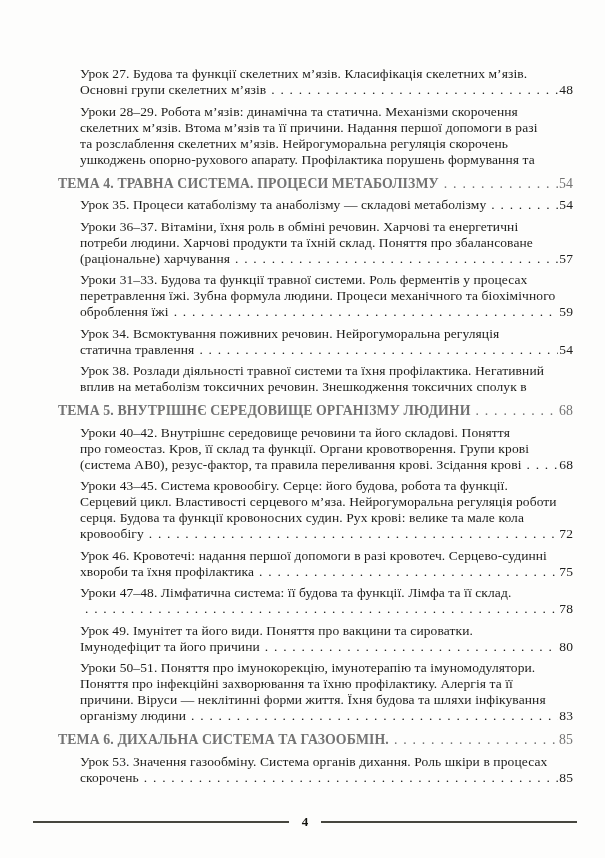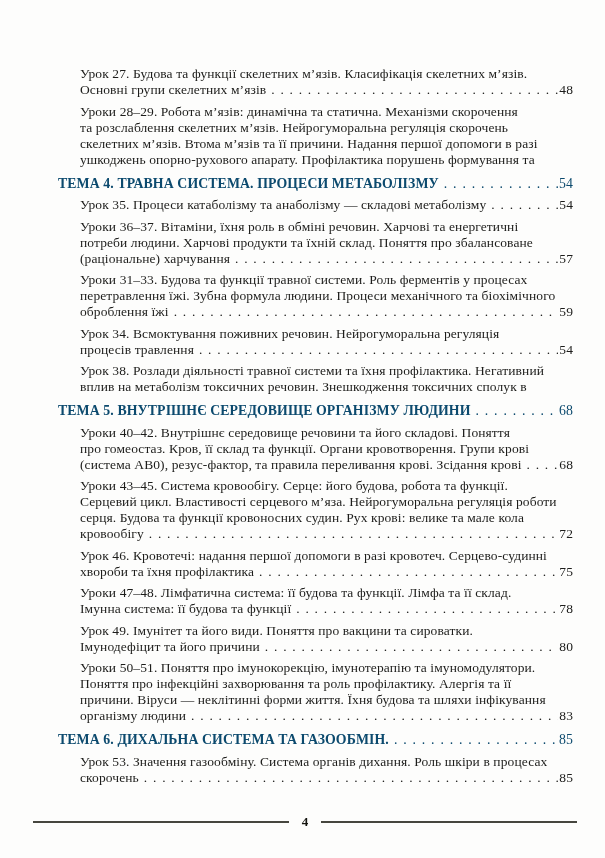--- a/index.html
+++ b/index.html
@@ -105,8 +105,8 @@
       </div>
       <div class="entry">
         <div class="line">Уроки 28–29. Робота м’язів: динамічна та статична. Механізми скорочення</div>
+        <div class="line">скелетних м’язів. Втома м’язів та її причини. Надання першої допомоги в разі</div>
         <div class="line">та розслаблення скелетних м’язів. Нейрогуморальна регуляція скорочень</div>
-        <div class="line">скелетних м’язів. Втома м’язів та її причини. Надання першої допомоги в разі</div>
         <div class="line">ушкоджень опорно-рухового апарату. Профілактика порушень формування та</div>
       </div>
       <div class="entry tema">

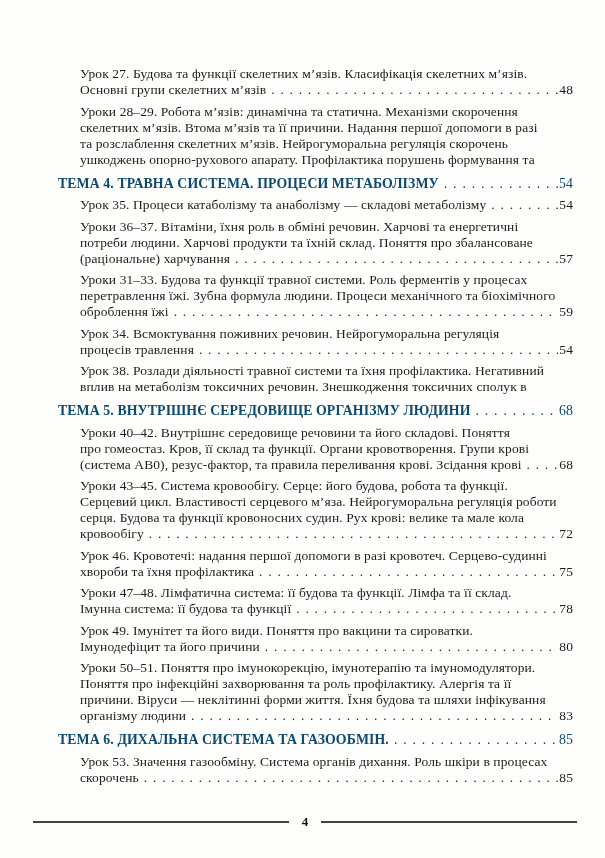--- a/index.html
+++ b/index.html
@@ -34,7 +34,7 @@
     margin-top: 8px;
     font-weight: 700;
     font-size: 13.8px;
-    color: #0c4a6e;
+    color: #737373;
     font-family: Liberation Serif, serif;
   }
   .line {

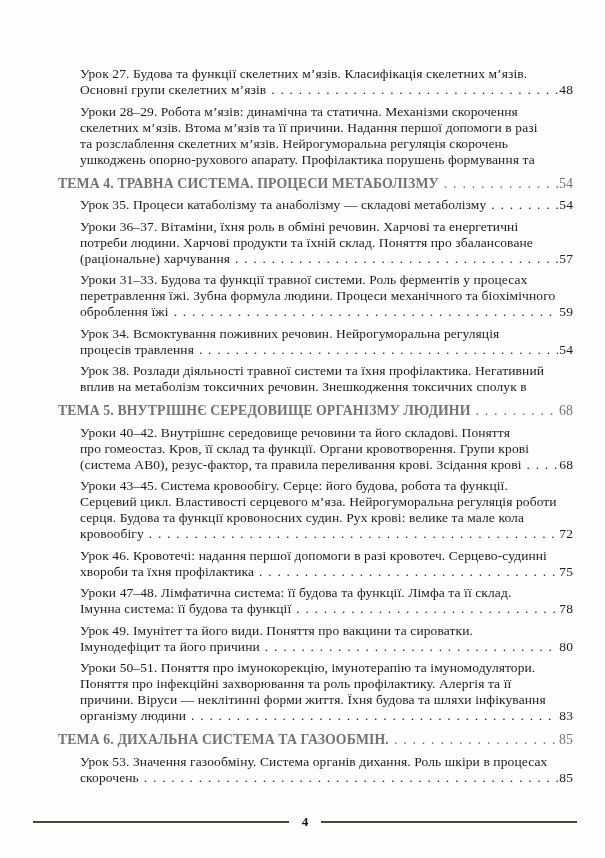--- a/index.html
+++ b/index.html
@@ -144,7 +144,7 @@
       <div class="entry">
         <div class="line">Урок 34. Всмоктування поживних речовин. Нейрогуморальна регуляція</div>
         <div class="lastline">
-          <span class="txt">процесів травлення</span>
+          <span class="txt">статична травлення</span>
           <span class="dots"></span>
           <span class="pg">54</span>
         </div>

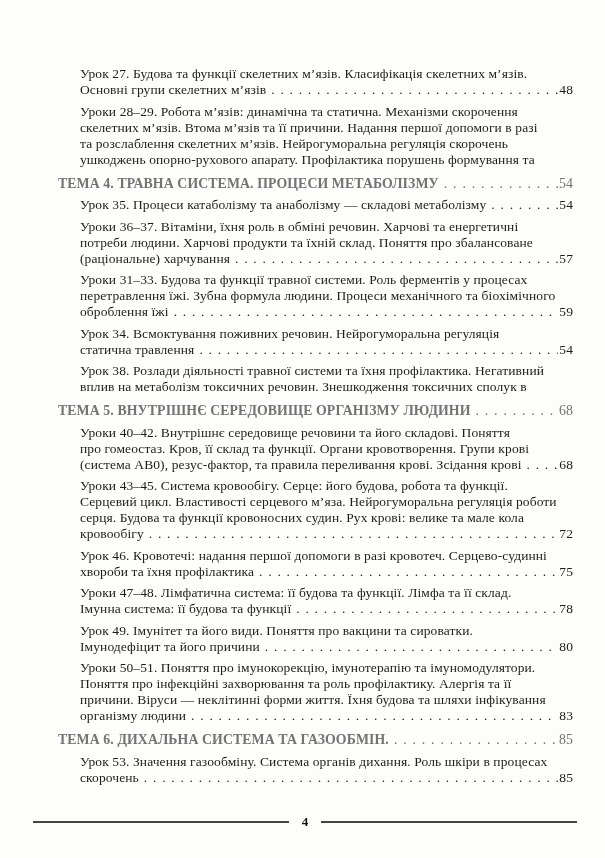--- a/index.html
+++ b/index.html
@@ -190,7 +190,6 @@
       <div class="entry">
         <div class="line">Уроки 47–48. Лімфатична система: її будова та функції. Лімфа та її склад.</div>
         <div class="lastline">
-          <span class="txt">Імунна система: її будова та функції</span>
           <span class="dots"></span>
           <span class="pg">78</span>
         </div>

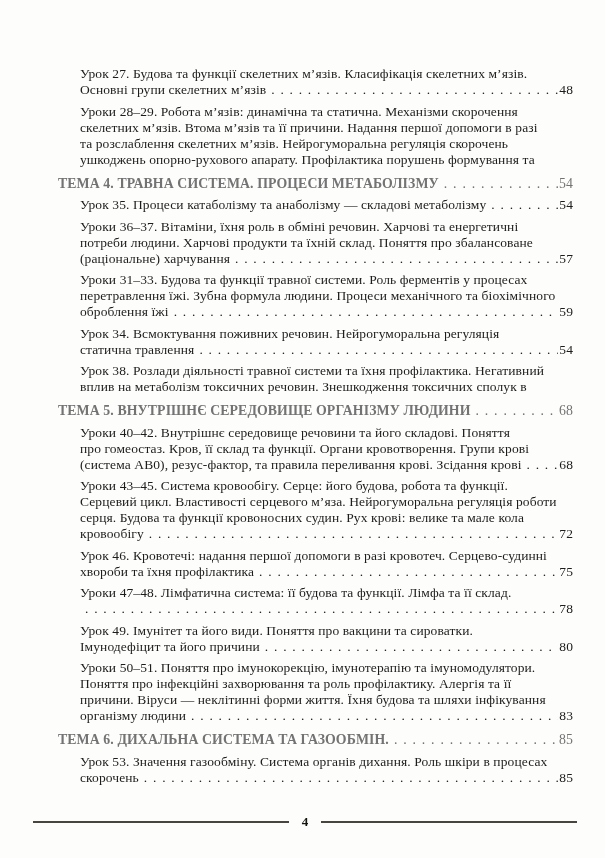--- a/index.html
+++ b/index.html
@@ -204,7 +204,7 @@
       </div>
       <div class="entry">
         <div class="line">Уроки 50–51. Поняття про імунокорекцію, імунотерапію та імуномодулятори.</div>
-        <div class="line">Поняття про інфекційні захворювання та роль профілактику. Алергія та її</div>
+        <div class="line">Поняття про інфекційні захворювання та їхню профілактику. Алергія та її</div>
         <div class="line">причини. Віруси — неклітинні форми життя. Їхня будова та шляхи інфікування</div>
         <div class="lastline">
           <span class="txt">організму людини</span>

